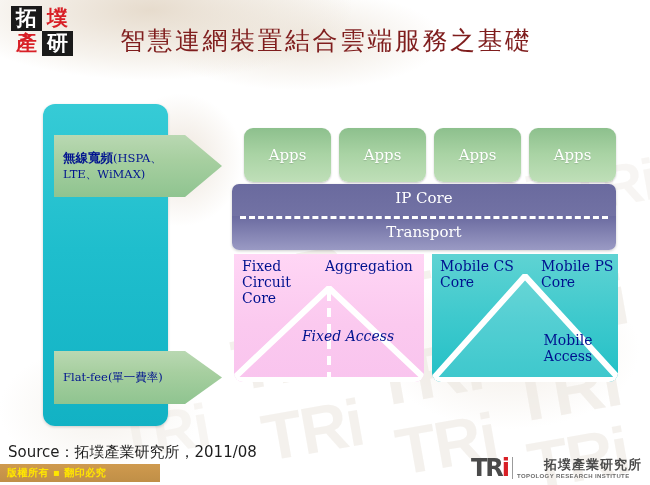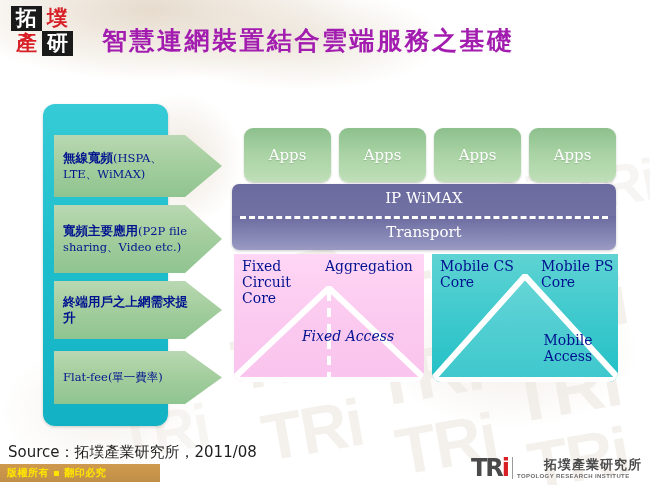--- a/index.html
+++ b/index.html
@@ -63,9 +63,9 @@
   #logo .c4{background:#1a1a1a;color:#ffffff;}
   
   #title{
-    position:absolute;left:102px;top:24px;width:470px;
-    font-family:"DejaVu Serif", serif;
-    font-size:25px;font-weight:700;color:#a21caf;
+    position:absolute;left:120px;top:24px;width:470px;
+    font-family:"DejaVu Serif", serif;
+    font-size:25px;font-weight:400;color:#7f1d1d;
     letter-spacing:2.5px;white-space:nowrap;
   }
   

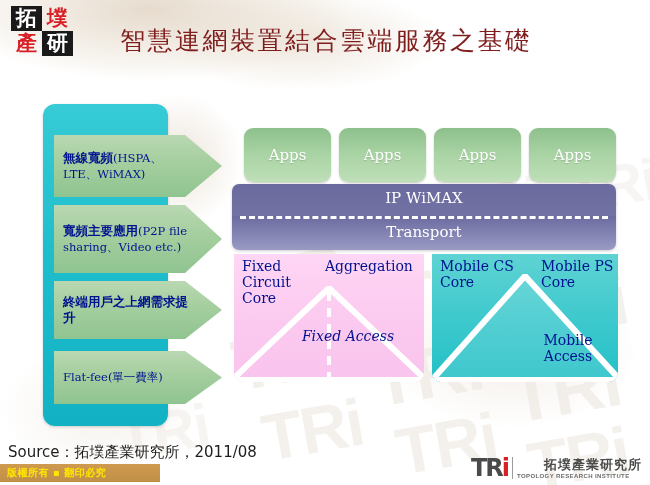--- a/index.html
+++ b/index.html
@@ -263,7 +263,7 @@
   </div>
 
   <div id="core-band">
-    <div id="ip-core-label">IP WiMAX</div>
+    <div id="ip-core-label">IP Core</div>
     <div id="band-divider"></div>
     <div id="transport-label">Transport</div>
   </div>

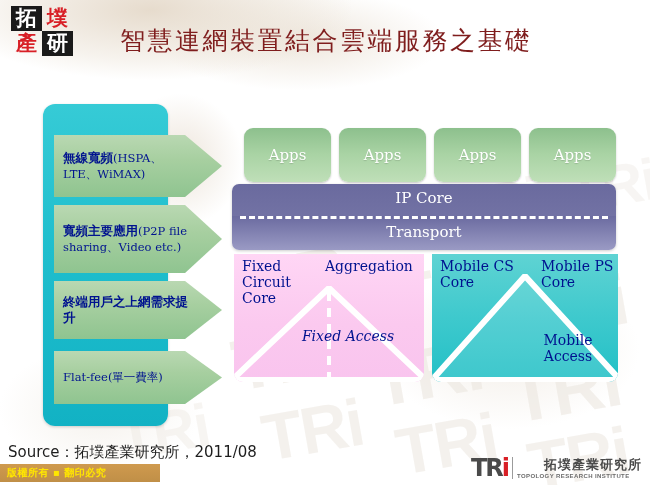--- a/index.html
+++ b/index.html
@@ -237,11 +237,6 @@
     </div>
   </div>
 
-  <div class="arrow" id="arrow-1">
-    <div>
-      <b>寬頻主要應用</b><span>(P2P file sharing、Video etc.)</span>
-    </div>
-  </div>
 
   <div class="arrow" id="arrow-2">
     <div>

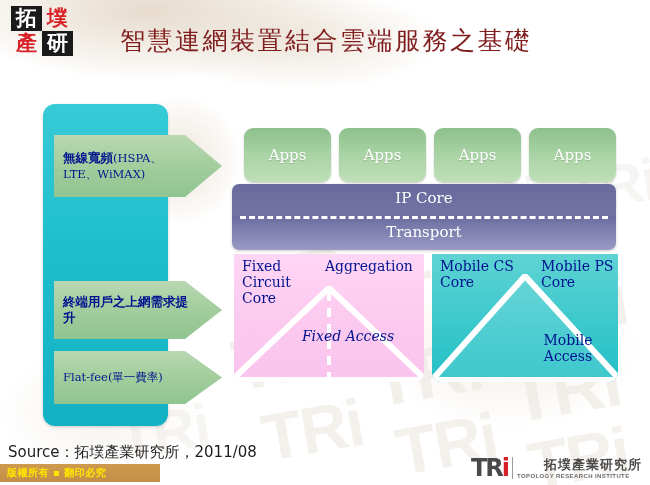--- a/index.html
+++ b/index.html
@@ -238,11 +238,6 @@
   </div>
 
 
-  <div class="arrow" id="arrow-2">
-    <div>
-      <b>終端用戶之上網需求提升</b><span></span>
-    </div>
-  </div>
 
   <div class="arrow" id="arrow-3">
     <div>

